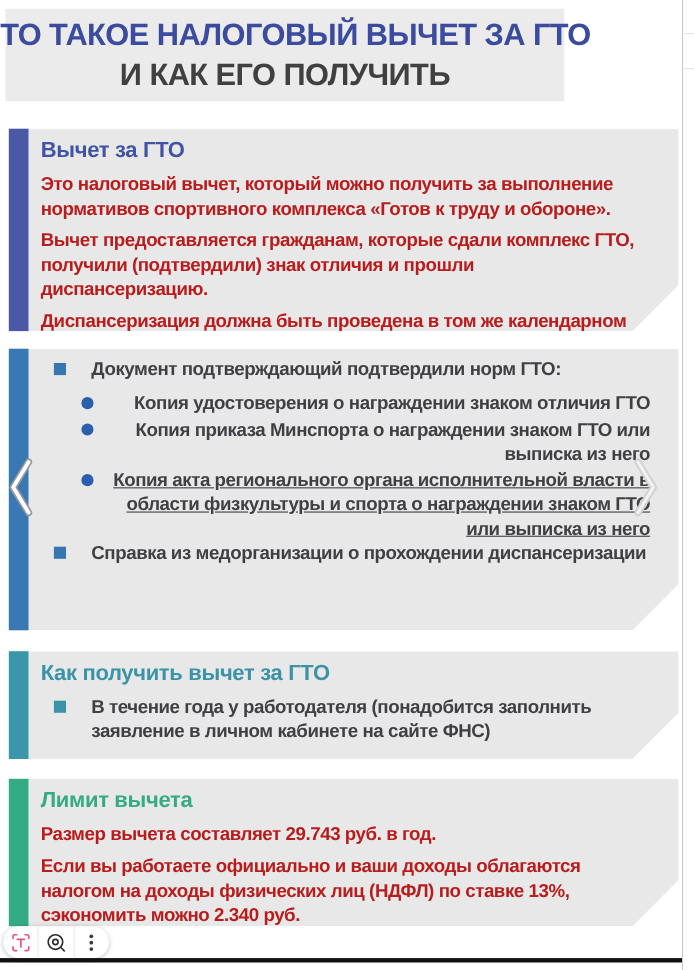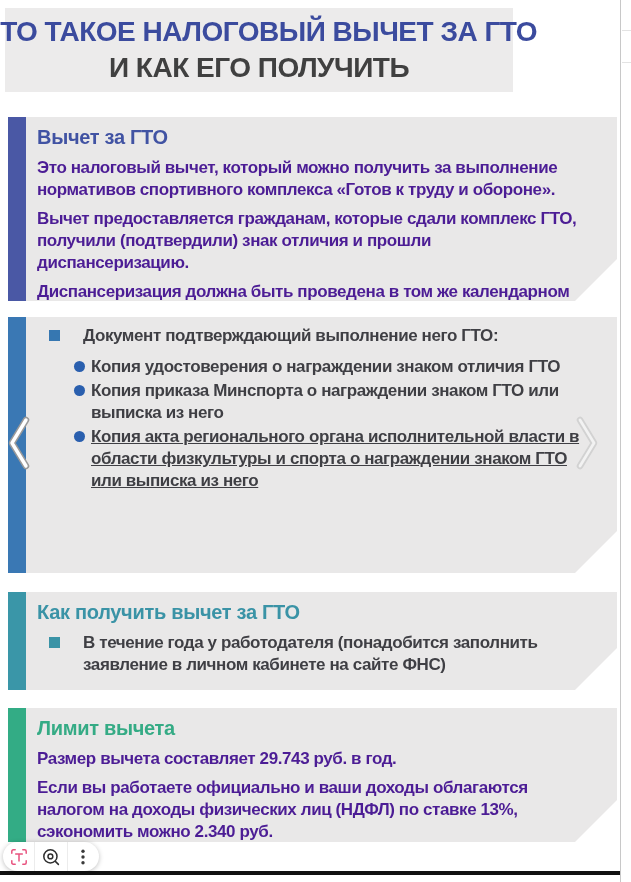--- a/index.html
+++ b/index.html
@@ -23,7 +23,7 @@
   .content{flex:1;background:#e9e8e8;padding:8px 26px 0 11px;overflow:hidden;box-sizing:border-box;
            clip-path:polygon(0 0,100% 0,100% calc(100% - 42px),calc(100% - 42px) 100%,0 100%);}
   .card h2{margin:0 0 8px 0;font-size:20px;line-height:24px;font-weight:bold;letter-spacing:-0.3px;}
-  .card p{margin:0 12px 7px 0;font-size:17px;line-height:22px;font-weight:bold;letter-spacing:-0.4px;color:#4c1d95;}
+  .card p{margin:0 12px 7px 0;font-size:17px;line-height:22px;font-weight:bold;letter-spacing:-0.4px;color:#b91c1c;}
   #card1 .bar{background:#4a58a5;} #card1 h2{color:#4153a3;}
   #card2 .bar{background:#3a78b4;} #card2 h2{color:#2e6dad;}
   #card3 .bar{background:#3a96a8;} #card3 h2{color:#3a93a6;}

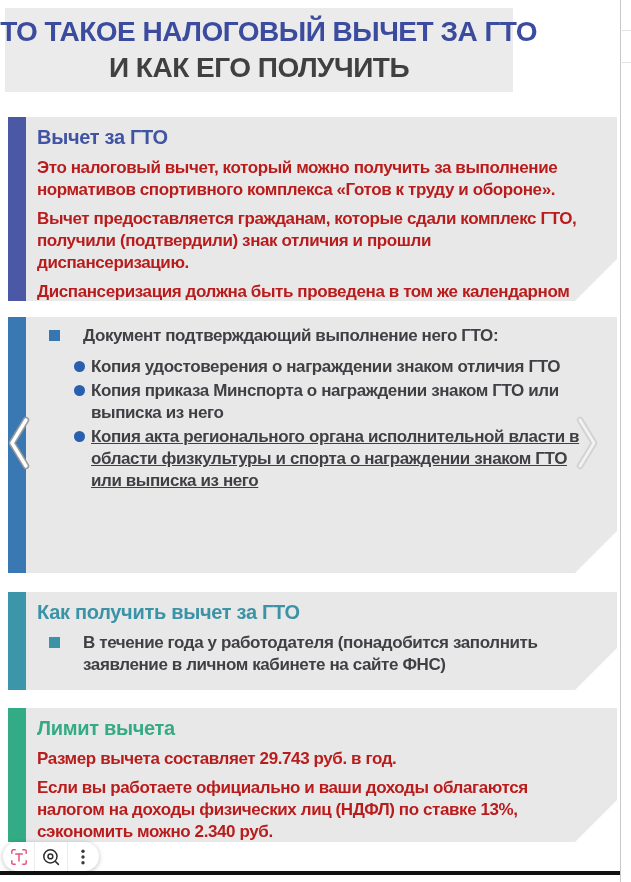--- a/index.html
+++ b/index.html
@@ -80,7 +80,7 @@
   <div class="card" id="card2">
     <div class="bar"></div>
     <div class="content">
-      <div class="li sq">Документ подтверждающий выполнение него ГТО:</div>
+      <div class="li sq">Документ подтверждающий подтвердили норм ГТО:</div>
       <div class="li dot">Копия удостоверения о награждении знаком отличия ГТО</div>
       <div class="li dot">Копия приказа Минспорта о награждении знаком ГТО или выписка из него</div>
       <div class="li dot last">Копия акта регионального органа исполнительной власти в области физкультуры и спорта о награждении знаком ГТО или выписка из него</div>

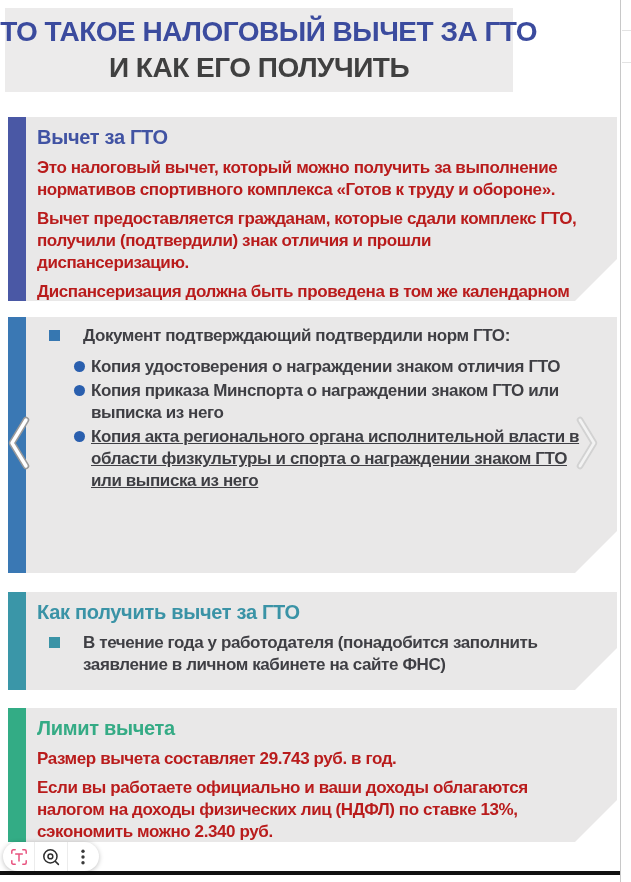--- a/index.html
+++ b/index.html
@@ -37,7 +37,7 @@
   .li.sq{padding-left:46px;margin-bottom:9px;}
   .li.sq::before{content:"";position:absolute;left:12px;top:5px;width:11px;height:11px;background:#3677b1;}
   #card3 .li.sq::before{background:#3a93a6;}
-  .li.dot{padding-left:54px;margin-bottom:2px;}
+  .li.dot{padding-left:54px;margin-bottom:2px;text-align:right;}
   .li.dot::before{content:"";position:absolute;left:37px;top:5px;width:11px;height:11px;border-radius:50%;background:#2a5fae;}
   .li.dot.last{margin-bottom:0;text-decoration:underline;}
 

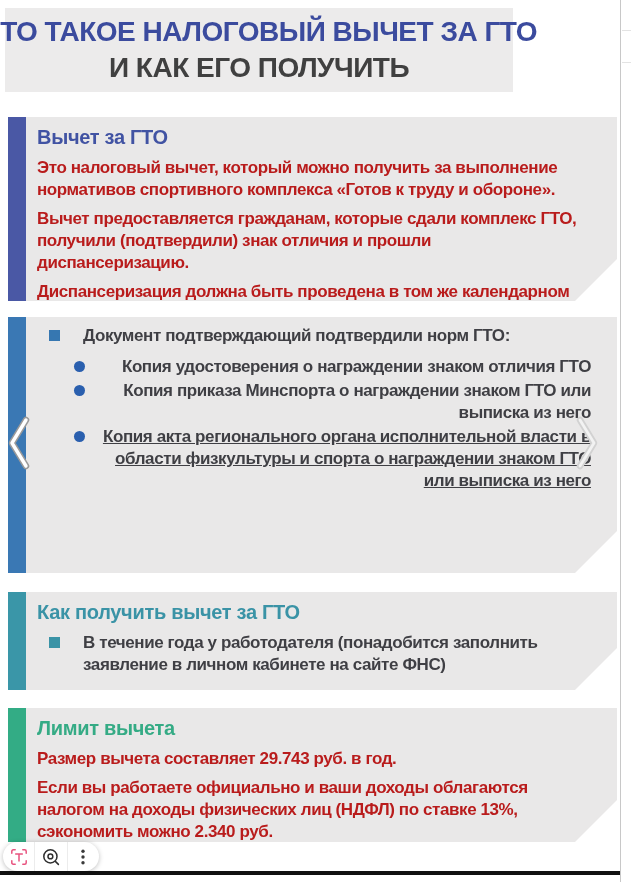--- a/index.html
+++ b/index.html
@@ -84,6 +84,7 @@
       <div class="li dot">Копия удостоверения о награждении знаком отличия ГТО</div>
       <div class="li dot">Копия приказа Минспорта о награждении знаком ГТО или выписка из него</div>
       <div class="li dot last">Копия акта регионального органа исполнительной власти в области физкультуры и спорта о награждении знаком ГТО или выписка из него</div>
+      <div class="li sq">Справка из медорганизации о прохождении диспансеризации</div>
     </div>
   </div>
 

